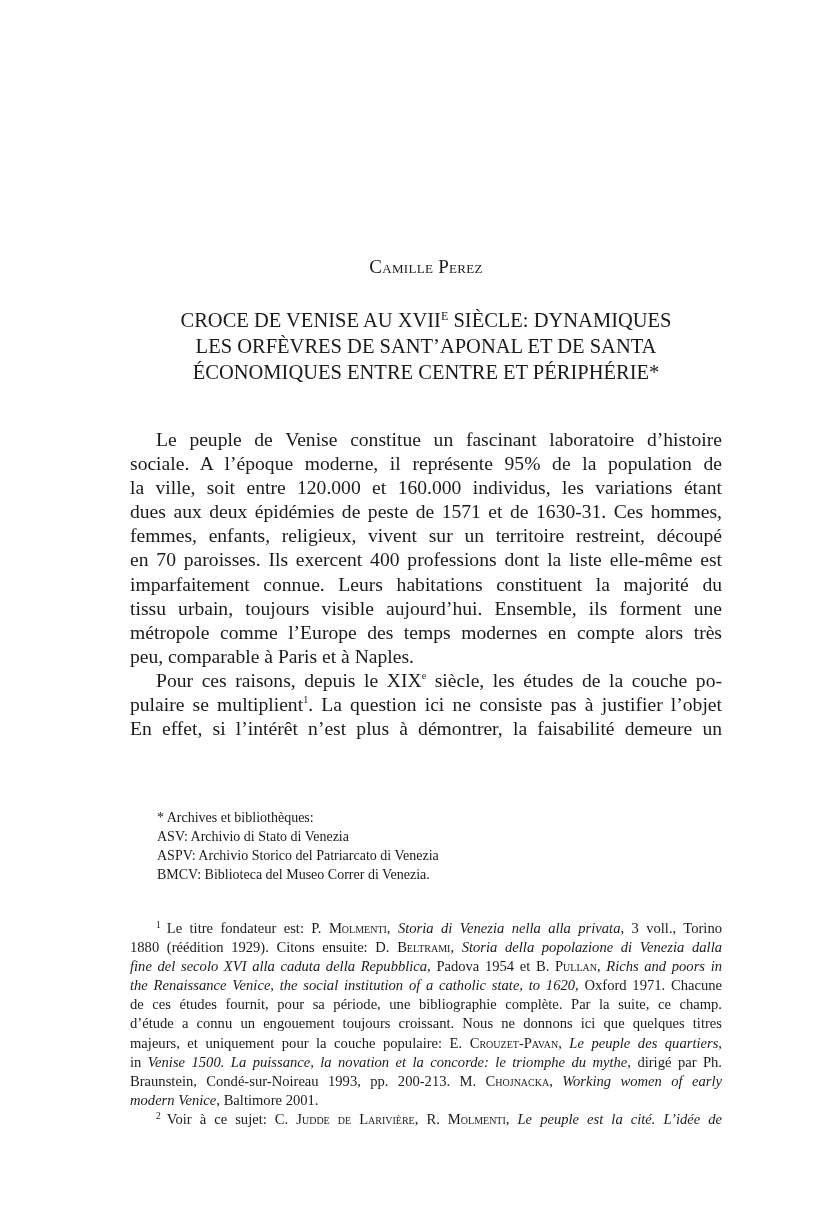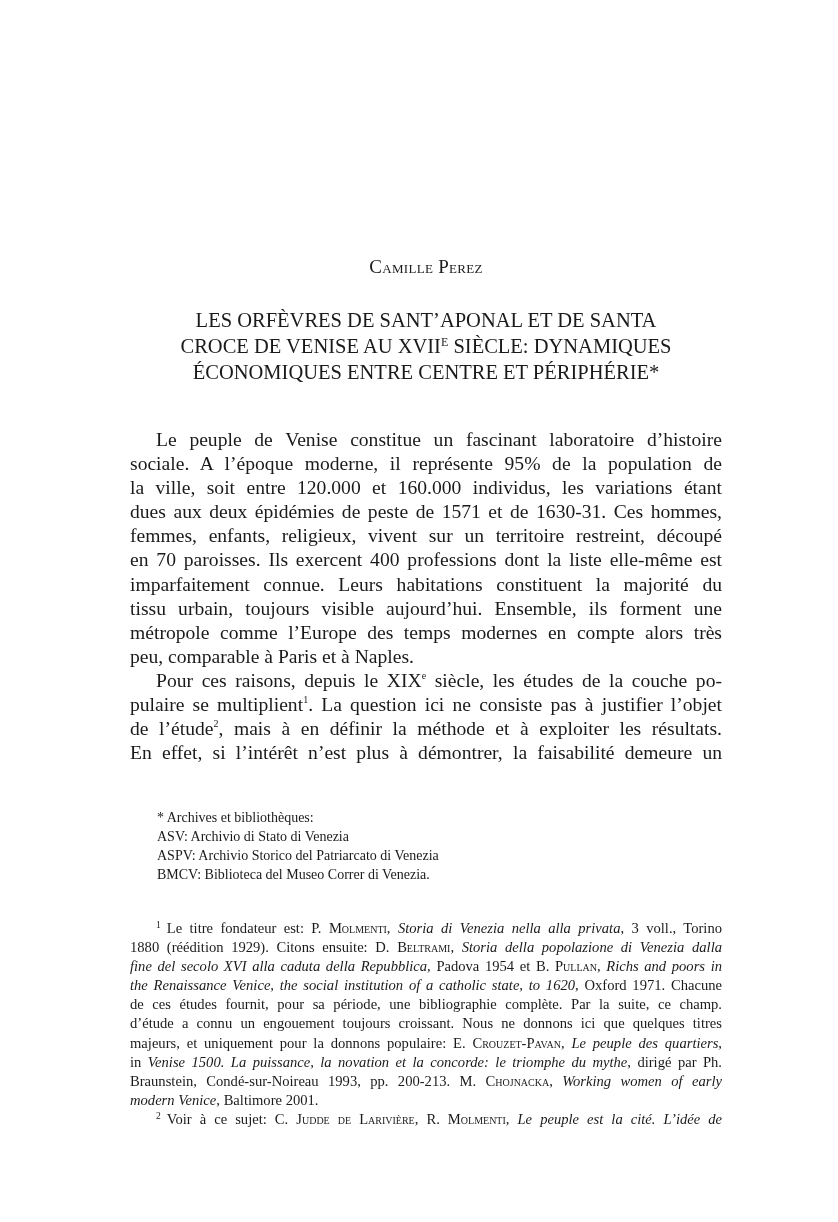--- a/index.html
+++ b/index.html
@@ -98,8 +98,8 @@
   <div class="author">Camille Perez</div>
 
   <div class="title">
+    <span class="line"><span>CROCE DE VENISE AU XVII</span><sup>E</sup><span> SIÈCLE: DYNAMIQUES</span></span>
     <span class="line">LES ORFÈVRES DE SANT’APONAL ET DE SANTA</span>
-    <span class="line"><span>CROCE DE VENISE AU XVII</span><sup>E</sup><span> SIÈCLE: DYNAMIQUES</span></span>
     <span class="line">ÉCONOMIQUES ENTRE CENTRE ET PÉRIPHÉRIE*</span>
   </div>
 

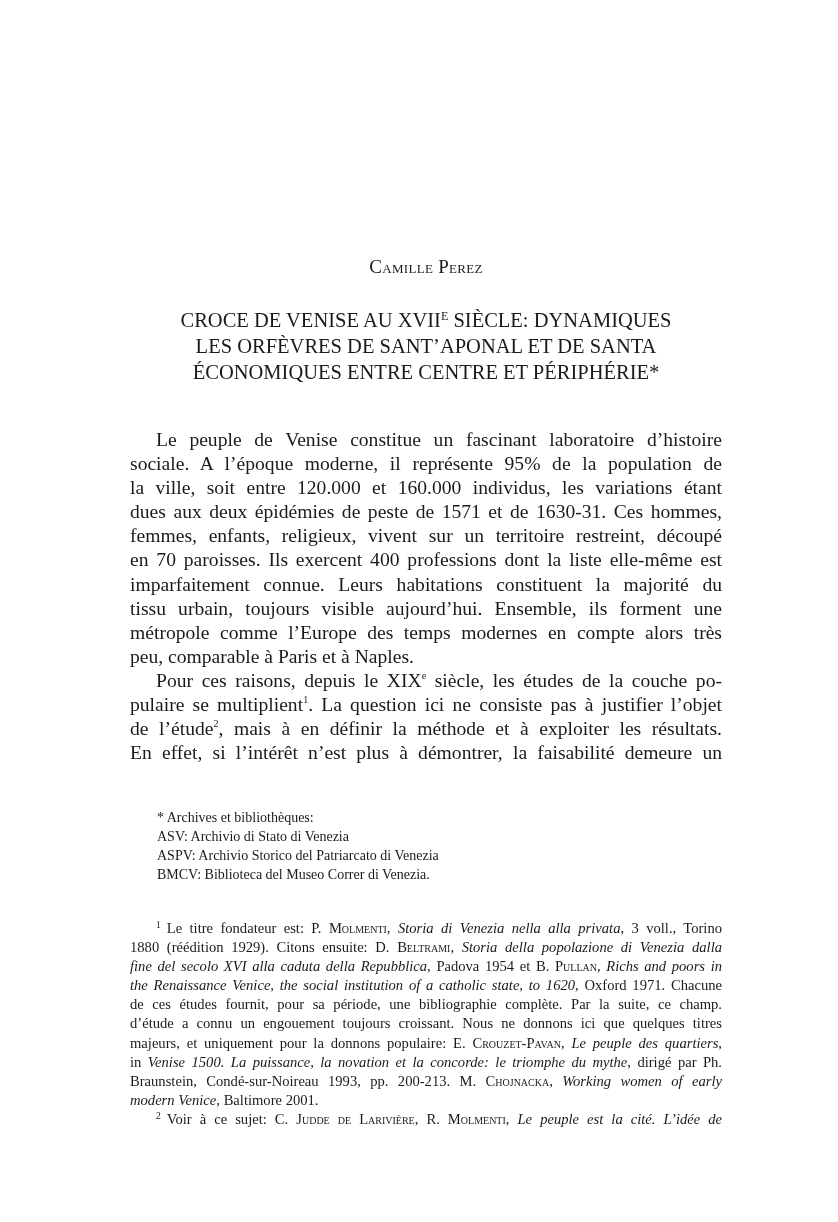--- a/index.html
+++ b/index.html
@@ -117,7 +117,6 @@
 
     <span class="l ind"><span>Pour ces raisons, depuis le XIX</span><sup>e</sup><span> siècle, les études de la couche po-</span></span>
     <span class="l"><span>pulaire se multiplient</span><sup>1</sup><span>. La question ici ne consiste pas à justifier l’objet</span></span>
-    <span class="l"><span>de l’étude</span><sup>2</sup><span>, mais à en définir la méthode et à exploiter les résultats.</span></span>
     <span class="l">En effet, si l’intérêt n’est plus à démontrer, la faisabilité demeure un</span>
   </div>
 

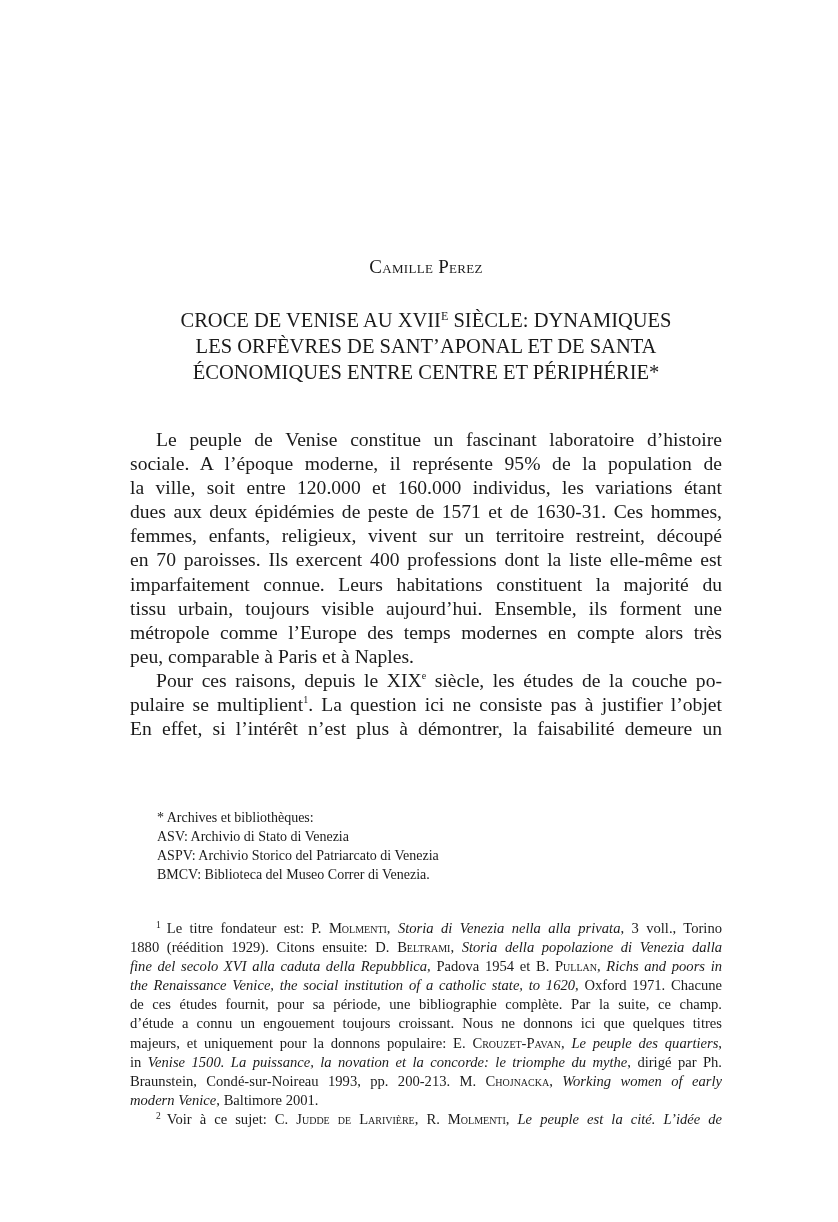--- a/index.html
+++ b/index.html
@@ -134,7 +134,7 @@
     <span class="l"><span class="it">the Renaissance Venice, the social institution of a catholic state, to 1620</span><span>, Oxford 1971. Chacune</span></span>
     <span class="l">de ces études fournit, pour sa période, une bibliographie complète. Par la suite, ce champ.</span>
     <span class="l">d’étude a connu un engouement toujours croissant. Nous ne donnons ici que quelques titres</span>
-    <span class="l"><span>majeurs, et uniquement pour la donnons populaire: E. </span><span class="sc">Crouzet-Pavan</span><span>, </span><span class="it">Le peuple des quartiers</span><span>,</span></span>
+    <span class="l"><span>majeurs, et uniquement pour la couche populaire: E. </span><span class="sc">Crouzet-Pavan</span><span>, </span><span class="it">Le peuple des quartiers</span><span>,</span></span>
     <span class="l"><span>in </span><span class="it">Venise 1500. La puissance, la novation et la concorde: le triomphe du mythe</span><span>, dirigé par Ph.</span></span>
     <span class="l"><span>Braunstein, Condé-sur-Noireau 1993, pp. 200-213. M. </span><span class="sc">Chojnacka</span><span>, </span><span class="it">Working women of early</span></span>
     <span class="l last"><span class="it">modern Venice</span><span>, Baltimore 2001.</span></span>

